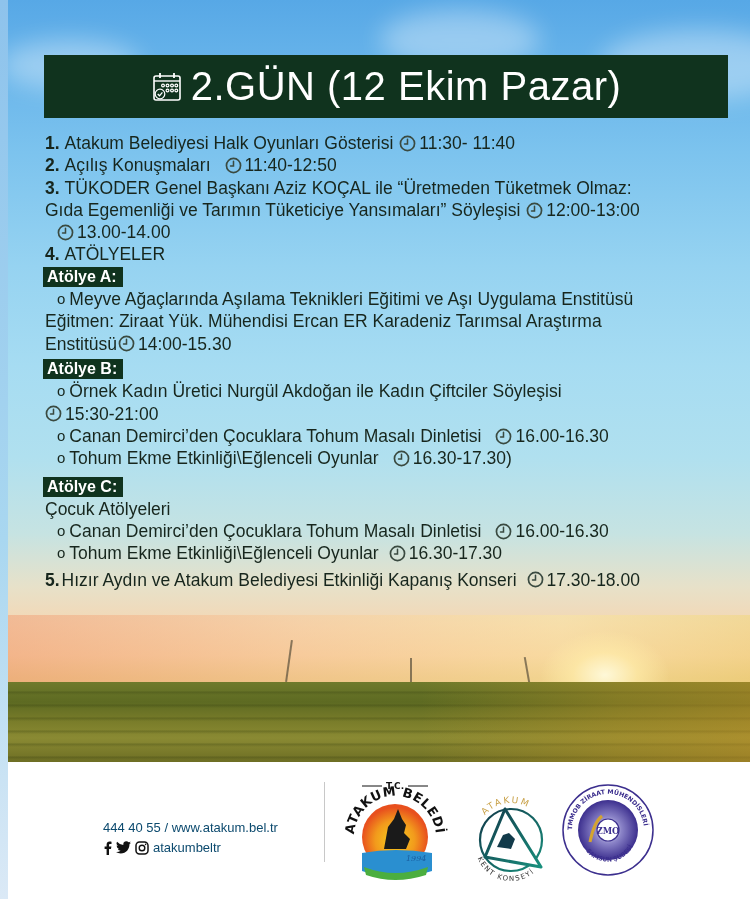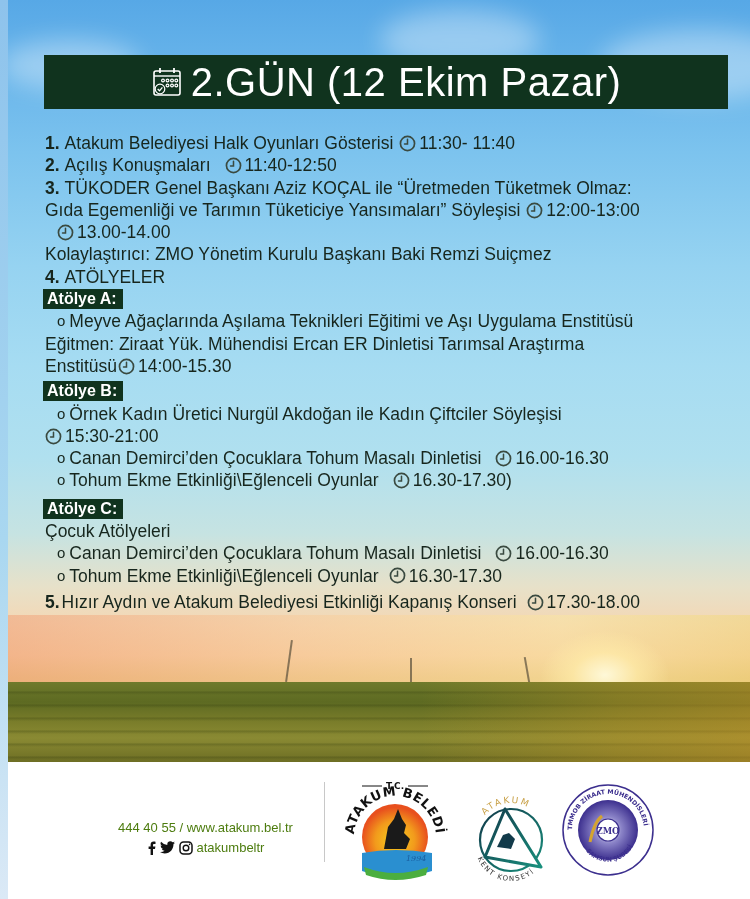--- a/index.html
+++ b/index.html
@@ -45,7 +45,7 @@
     .pole { position: absolute; width: 2px; background: rgba(90,80,60,0.7); }
 
     .title-bar {
-      position: absolute; left: 44px; top: 55px; width: 684px; height: 54px;
+      position: absolute; left: 44px; top: 55px; width: 684px; height: 63px;
       background: #10331e;
       display: flex; align-items: center; justify-content: center;
       z-index: 2;

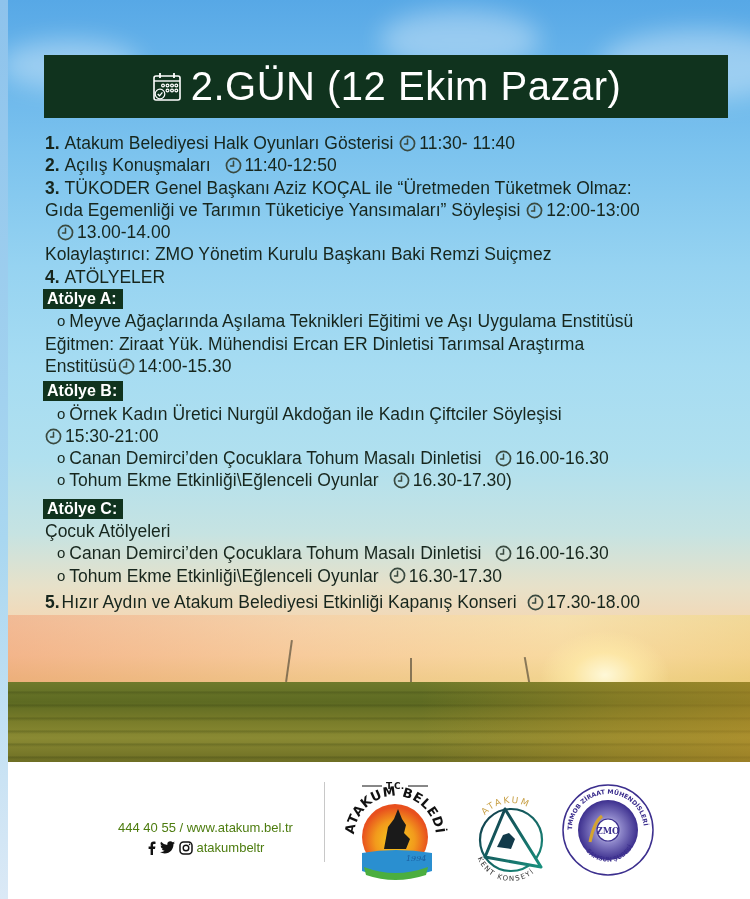--- a/index.html
+++ b/index.html
@@ -181,9 +181,6 @@
       </svg>
     <span class="time">13.00-14.00</span>
   </div>
-  <div class="line">
-    <span>Kolaylaştırıcı: ZMO Yönetim Kurulu Başkanı Baki Remzi Suiçmez</span>
-  </div>
 
   <div class="line">
     <span class="num">4.</span>

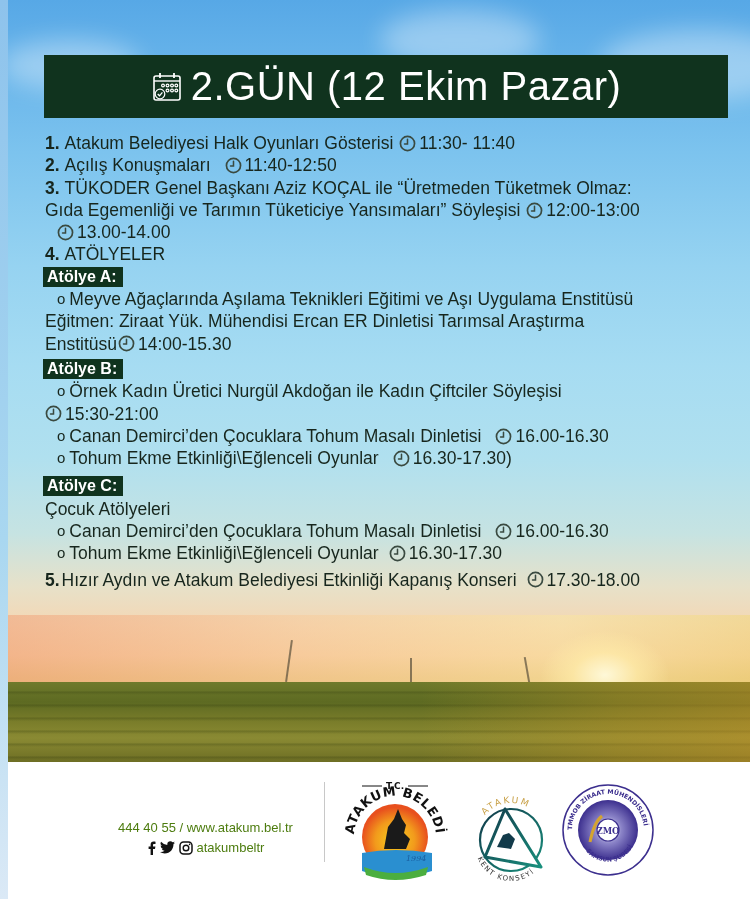--- a/index.html
+++ b/index.html
@@ -75,7 +75,7 @@
       font-weight: bold; font-size: 16px; padding: 0 6px 0 4px; height: 20px;
       line-height: 20px; margin: 1px 0 1px -2px;
     }
-    .badge-row { height: 22.3px; display: flex; align-items: flex-start; }
+    .badge-row { height: 22.3px; display: flex; align-items: center; }
     .sub { padding-left: 12px; }
     .bullet { margin-right: 4px; font-size: 15px; }
 

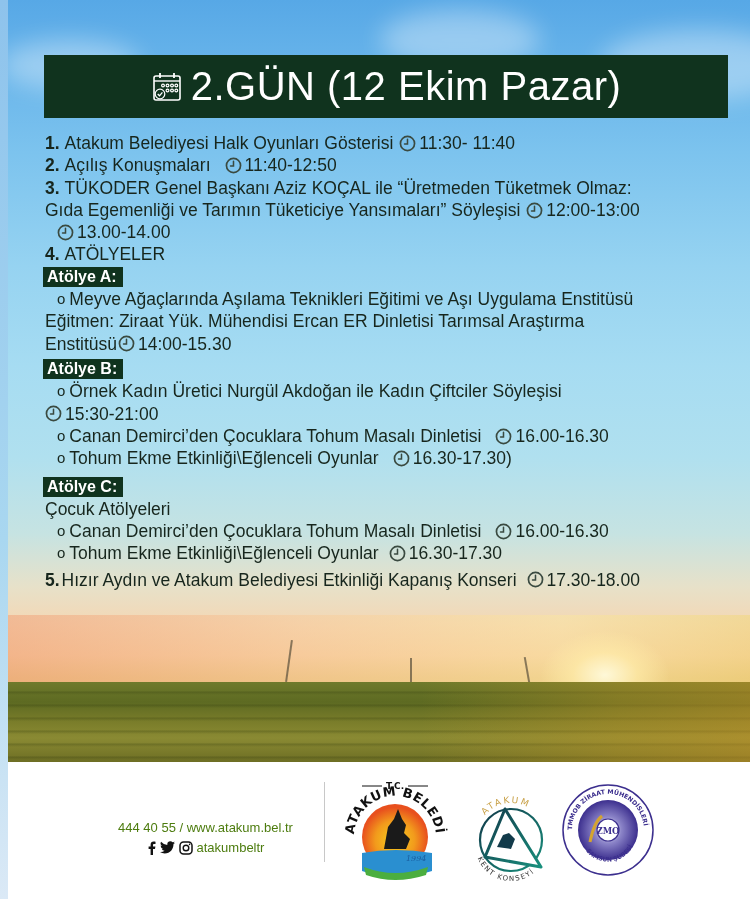--- a/index.html
+++ b/index.html
@@ -195,7 +195,7 @@
     <span>Meyve Ağaçlarında Aşılama Teknikleri Eğitimi  ve Aşı Uygulama Enstitüsü</span>
   </div>
   <div class="line">
-    <span>Eğitmen: Ziraat Yük. Mühendisi  Ercan ER Dinletisi Tarımsal Araştırma</span>
+    <span>Eğitmen: Ziraat Yük. Mühendisi  Ercan ER Karadeniz Tarımsal Araştırma</span>
   </div>
   <div class="line">
     <span>Enstitüsü</span>

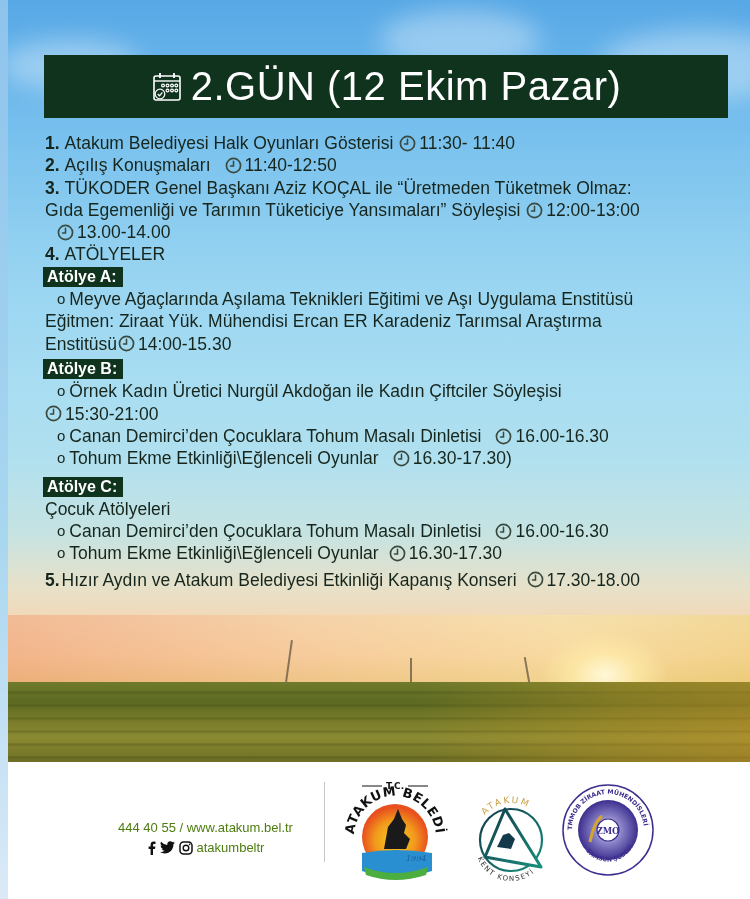--- a/index.html
+++ b/index.html
@@ -85,8 +85,8 @@
     }
     .contact {
       position: absolute; left: 103px; top: 818px; width: 205px;
-      font-family: "Liberation Sans", sans-serif; font-size: 13px; color: #4d7c0f;
-      text-align: center; z-index: 2;
+      font-family: "Liberation Sans", sans-serif; font-size: 13px; color: #0c4a6e;
+      text-align: left; z-index: 2;
     }
     .contact-line { height: 19px; line-height: 19px; }
     .social { display: inline-flex; align-items: center; gap: 4px; vertical-align: middle; }

